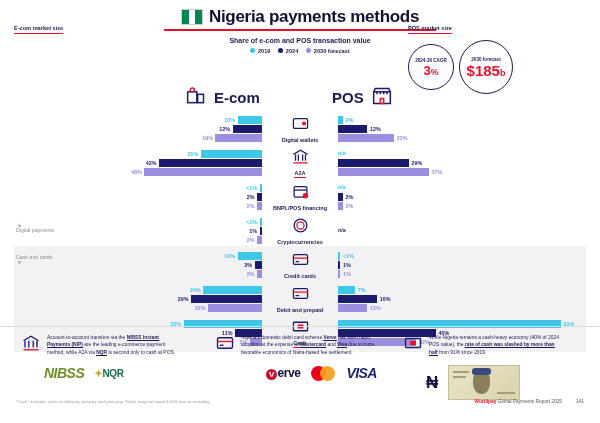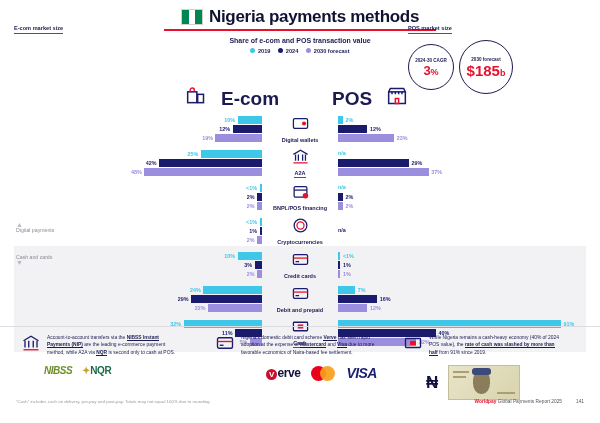--- a/index.html
+++ b/index.html
@@ -43,7 +43,7 @@
   
   .chart{position:absolute;left:0;top:86px;width:600px;height:240px;}
   .band{position:absolute;left:14px;right:14px;background:#f2f2f4;}
-  .colhead{position:absolute;top:0;display:flex;align-items:center;gap:15px;font-size:19px;font-weight:bold;color:#1b1b52;}
+  .colhead{position:absolute;top:0;display:flex;align-items:center;gap:8px;font-size:15px;font-weight:bold;color:#1b1b52;}
   .colhead.ecom{left:186px;}
   .colhead.pos{left:332px;}
 

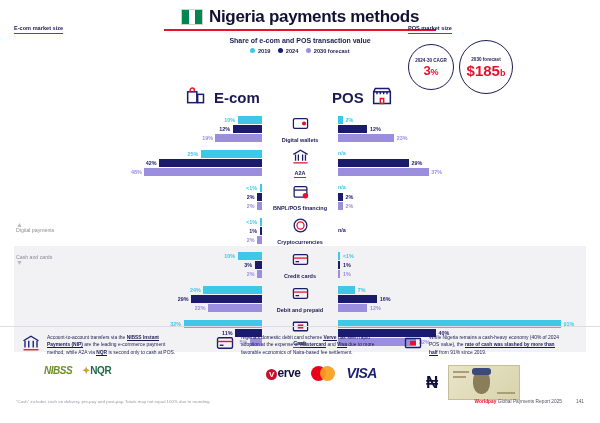--- a/index.html
+++ b/index.html
@@ -78,7 +78,7 @@
   .ftxt b{border-bottom:0.8px solid #1b1b52;}
   .flogos{display:flex;align-items:center;gap:10px;margin-top:9px;padding-left:22px;}
 
-  .logo-nibss{font-size:10px;font-weight:bold;font-style:italic;color:#6f8f2a;letter-spacing:-.5px;}
+  .logo-nibss{font-size:14px;font-weight:bold;font-style:italic;color:#6f8f2a;letter-spacing:-.5px;}
   .logo-nqr{font-size:10px;font-weight:bold;color:#1b6b4a;letter-spacing:-.3px;}
   .logo-nqr .leaf{color:#c9a227;}
   .logo-verve{font-size:12px;font-weight:bold;color:#11113f;letter-spacing:-.4px;margin-left:28px;}

